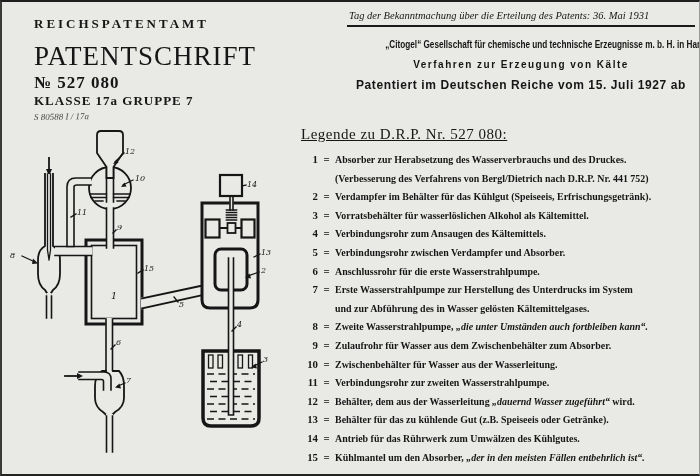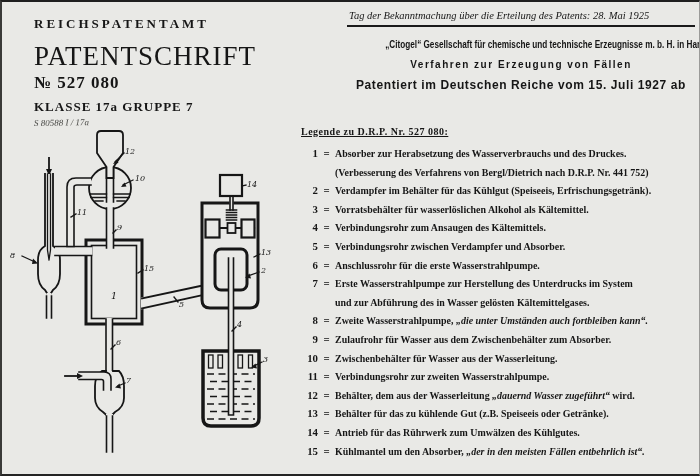--- a/index.html
+++ b/index.html
@@ -63,7 +63,7 @@
   </div>
 
   <div class="hright">
-    <div class="announce">Tag der Bekanntmachung über die Erteilung des Patents: 28. Mai 1925</div>
+    <div class="announce">Tag der Bekanntmachung über die Erteilung des Patents: 36. Mai 1931</div>
     <div class="rule"></div>
     <div class="assignee">„Citogel“ Gesellschaft für chemische und technische Erzeugnisse m. b. H. in Hamburg</div>
     <div class="invtitle">Verfahren zur Erzeugung von Fällen</div>

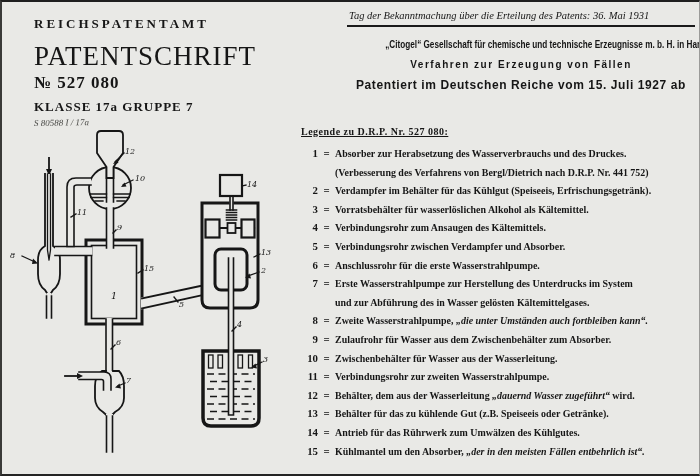--- a/index.html
+++ b/index.html
@@ -66,7 +66,7 @@
     <div class="announce">Tag der Bekanntmachung über die Erteilung des Patents: 36. Mai 1931</div>
     <div class="rule"></div>
     <div class="assignee">„Citogel“ Gesellschaft für chemische und technische Erzeugnisse m. b. H. in Hamburg</div>
-    <div class="invtitle">Verfahren zur Erzeugung von Fällen</div>
+    <div class="invtitle">Verfahren zur Erzeugung von Kälte</div>
     <div class="patented">Patentiert im Deutschen Reiche vom 15. Juli 1927 ab</div>
   </div>
 

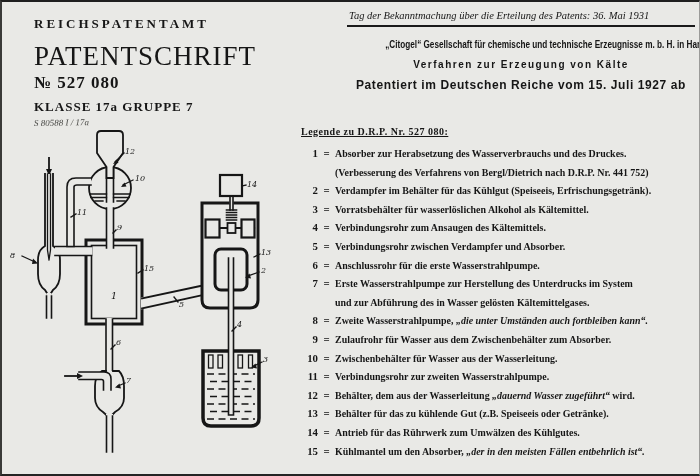--- a/index.html
+++ b/index.html
@@ -17,7 +17,7 @@
   .office{font-size:13px;font-weight:bold;letter-spacing:3px;}
   .doctype{font-size:27px;letter-spacing:1px;margin-top:9px;white-space:nowrap;}
   .patnum{font-size:17px;font-weight:bold;letter-spacing:1px;margin-top:1px;}
-  .classline{font-size:13px;font-weight:bold;letter-spacing:1px;margin-top:6px;}
+  .classline{font-size:13px;font-weight:bold;letter-spacing:1px;margin-top:0;}
   .stamp{font-size:9px;font-style:italic;color:#454542;margin-top:1px;transform:rotate(-1deg);}
   
   .hright{position:absolute;left:345px;top:8px;width:348px;text-align:center;}

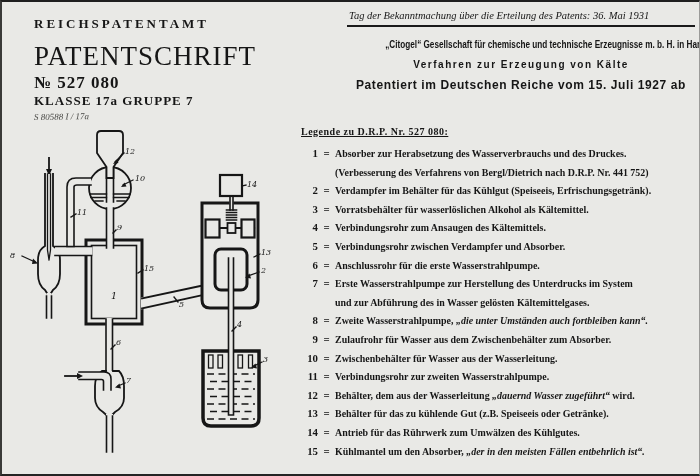--- a/index.html
+++ b/index.html
@@ -28,7 +28,7 @@
   .patented{font-family:"Liberation Sans",sans-serif;font-weight:bold;font-size:12px;letter-spacing:.6px;margin-top:8px;}
   
   .legend{position:absolute;left:299px;top:124px;width:399px;}
-  .legend h2{font-size:10px;font-weight:bold;text-decoration:underline;margin:0 8px 7px 0;letter-spacing:.5px;}
+  .legend h2{font-size:15px;font-weight:normal;text-decoration:underline;margin:0 8px 7px 0;letter-spacing:.5px;}
   .lrow{display:flex;font-weight:bold;font-size:10.8px;line-height:18.6px;}
   .ln{width:17px;text-align:right;flex:none;}
   .le{width:17px;text-align:center;flex:none;}

